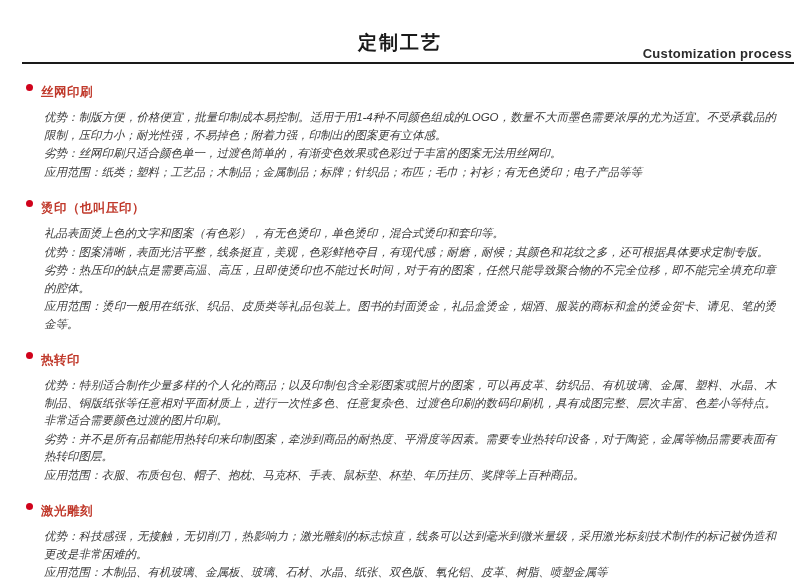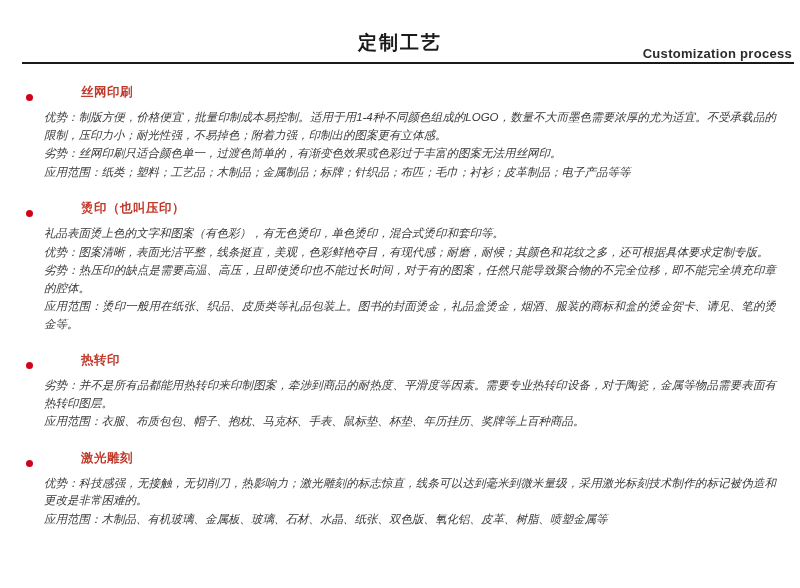--- a/index.html
+++ b/index.html
@@ -61,9 +61,8 @@
   }
   .sec-head {
     display: flex;
-    align-items: flex-end;
+    align-items: flex-start;
     margin-bottom: 8px;
-    gap: 40px;
   }
   .bullet {
     width: 7px;

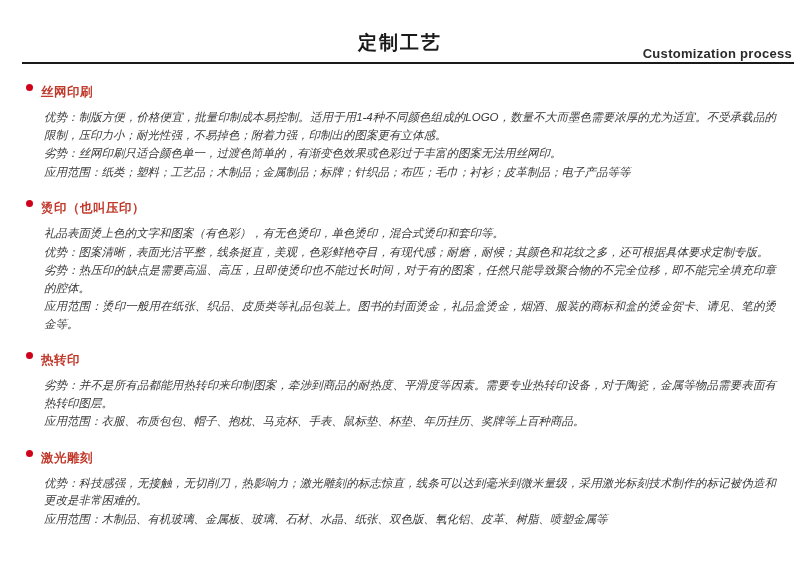--- a/index.html
+++ b/index.html
@@ -142,7 +142,7 @@
       <div class="sec-body">
         <p class="para">优势：制版方便，价格便宜，批量印制成本易控制。适用于用1-4种不同颜色组成的LOGO，数量不大而墨色需要浓厚的尤为适宜。不受承载品的限制，压印力小；耐光性强，不易掉色；附着力强，印制出的图案更有立体感。</p>
         <p class="para">劣势：丝网印刷只适合颜色单一，过渡色简单的，有渐变色效果或色彩过于丰富的图案无法用丝网印。</p>
-        <p class="para">应用范围：纸类；塑料；工艺品；木制品；金属制品；标牌；针织品；布匹；毛巾；衬衫；皮革制品；电子产品等等</p>
+        <p class="para">应用范围：纸类；塑料；工艺品；木制品；金属制品；标牌；针织品；布匹；毛巾；衬衫；有无色烫印；电子产品等等</p>
       </div>
     </div>
 

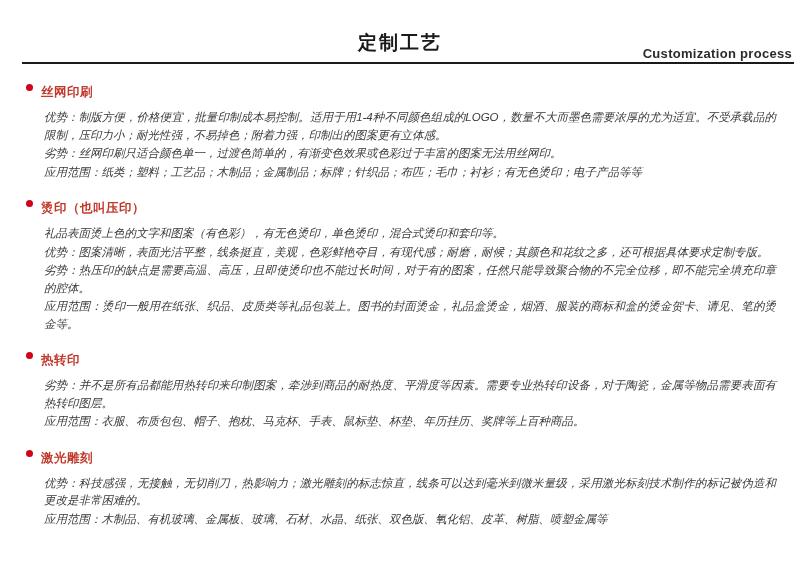--- a/index.html
+++ b/index.html
@@ -165,6 +165,7 @@
         <span class="sec-title">热转印</span>
       </div>
       <div class="sec-body">
+        <p class="para">优势：特别适合制作少量多样的个人化的商品；以及印制包含全彩图案或照片的图案，可以再皮革、纺织品、有机玻璃、金属、塑料、水晶、木制品、铜版纸张等任意相对平面材质上，进行一次性多色、任意复杂色、过渡色印刷的数码印刷机，具有成图完整、层次丰富、色差小等特点。非常适合需要颜色过渡的图片印刷。</p>
         <p class="para">劣势：并不是所有品都能用热转印来印制图案，牵涉到商品的耐热度、平滑度等因素。需要专业热转印设备，对于陶瓷，金属等物品需要表面有热转印图层。</p>
         <p class="para">应用范围：衣服、布质包包、帽子、抱枕、马克杯、手表、鼠标垫、杯垫、年历挂历、奖牌等上百种商品。</p>
       </div>

